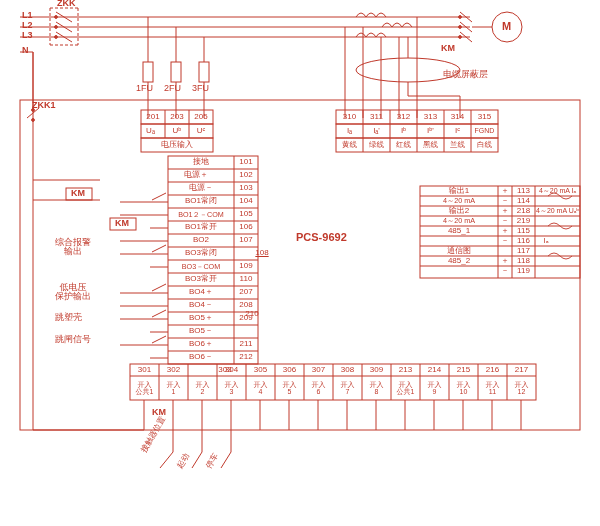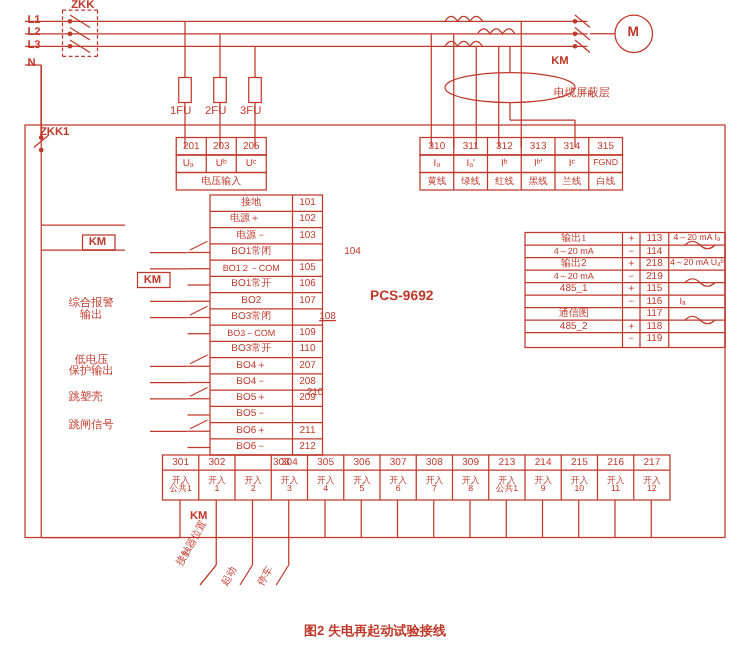--- a/index.html
+++ b/index.html
@@ -303,7 +303,7 @@
 
 <div class="lbl b" style="left:296px;top:232px;font-size:11px;">PCS-9692</div>
 
-<div class="cell" style="left:420px;top:186px;width:78px;height:10px;font-family:Liberation Serif, serif;">输出1</div>
+<div class="cell" style="left:420px;top:186px;width:78px;height:10px;">输出1</div>
 <div class="cell" style="left:498px;top:186px;width:14px;height:10px;">＋</div>
 <div class="cell" style="left:512px;top:186px;width:23px;height:10px;">113</div>
 <div class="cell" style="left:535px;top:186px;width:45px;height:10px;font-size:7px;">4～20 mA  Iₐ</div>

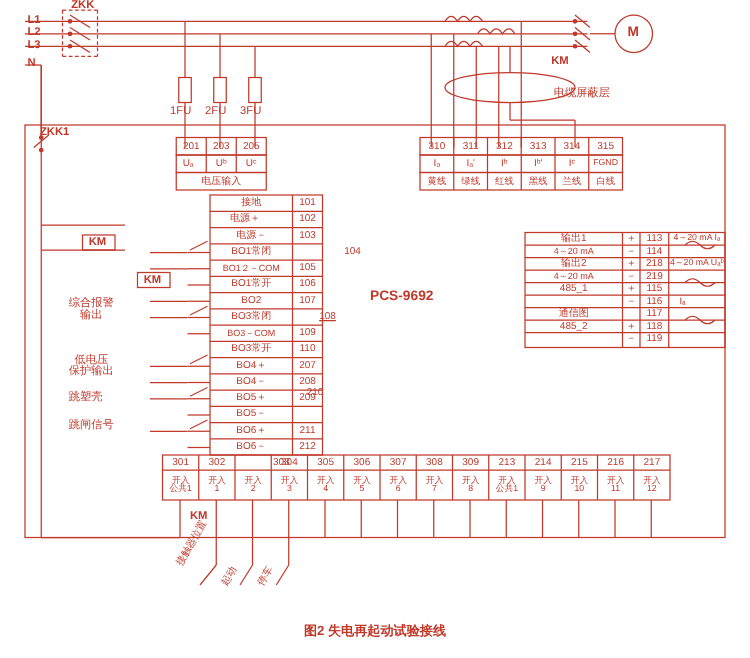--- a/index.html
+++ b/index.html
@@ -267,7 +267,7 @@
 <div class="cell" style="left:168px;top:182px;width:66px;height:13px;">电源－</div>
 <div class="cell" style="left:234px;top:182px;width:24px;height:13px;">103</div>
 <div class="cell" style="left:168px;top:195px;width:66px;height:13px;">BO1常闭</div>
-<div class="cell" style="left:234px;top:195px;width:24px;height:13px;padding-left:36px;">104</div>
+<div class="cell" style="left:234px;top:195px;width:24px;height:13px;">104</div>
 <div class="cell" style="left:168px;top:208px;width:66px;height:13px;font-size:7.2px;">BO1２－COM</div>
 <div class="cell" style="left:234px;top:208px;width:24px;height:13px;">105</div>
 <div class="cell" style="left:168px;top:221px;width:66px;height:13px;">BO1常开</div>

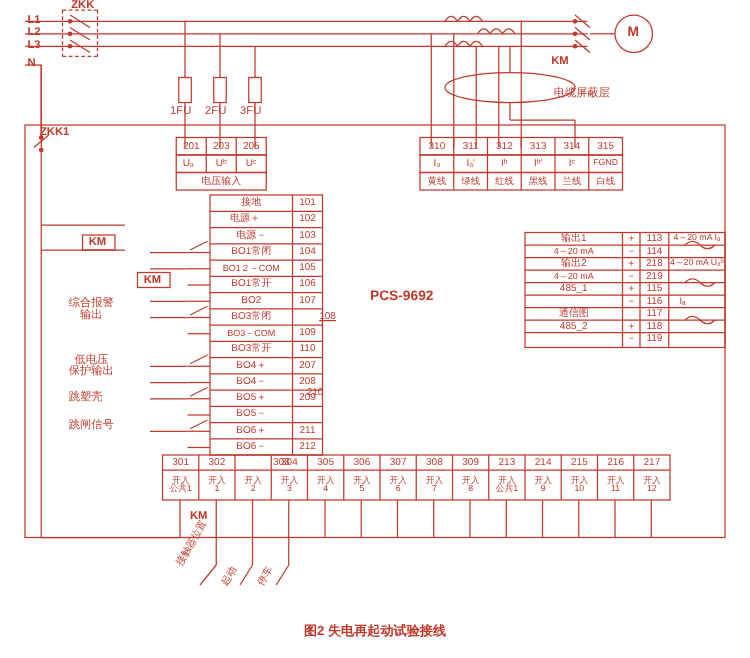--- a/index.html
+++ b/index.html
@@ -429,7 +429,6 @@
 <div class="lbl" style="left:176px;top:466px;transform:rotate(-60deg);transform-origin:left top;font-size:8px;">起动</div>
 <div class="lbl" style="left:205px;top:466px;transform:rotate(-60deg);transform-origin:left top;font-size:8px;">停车</div>
 
-<div class="cap" style="top:498px;">图2   失电再起动试验接线</div>
 
 </div>
 

